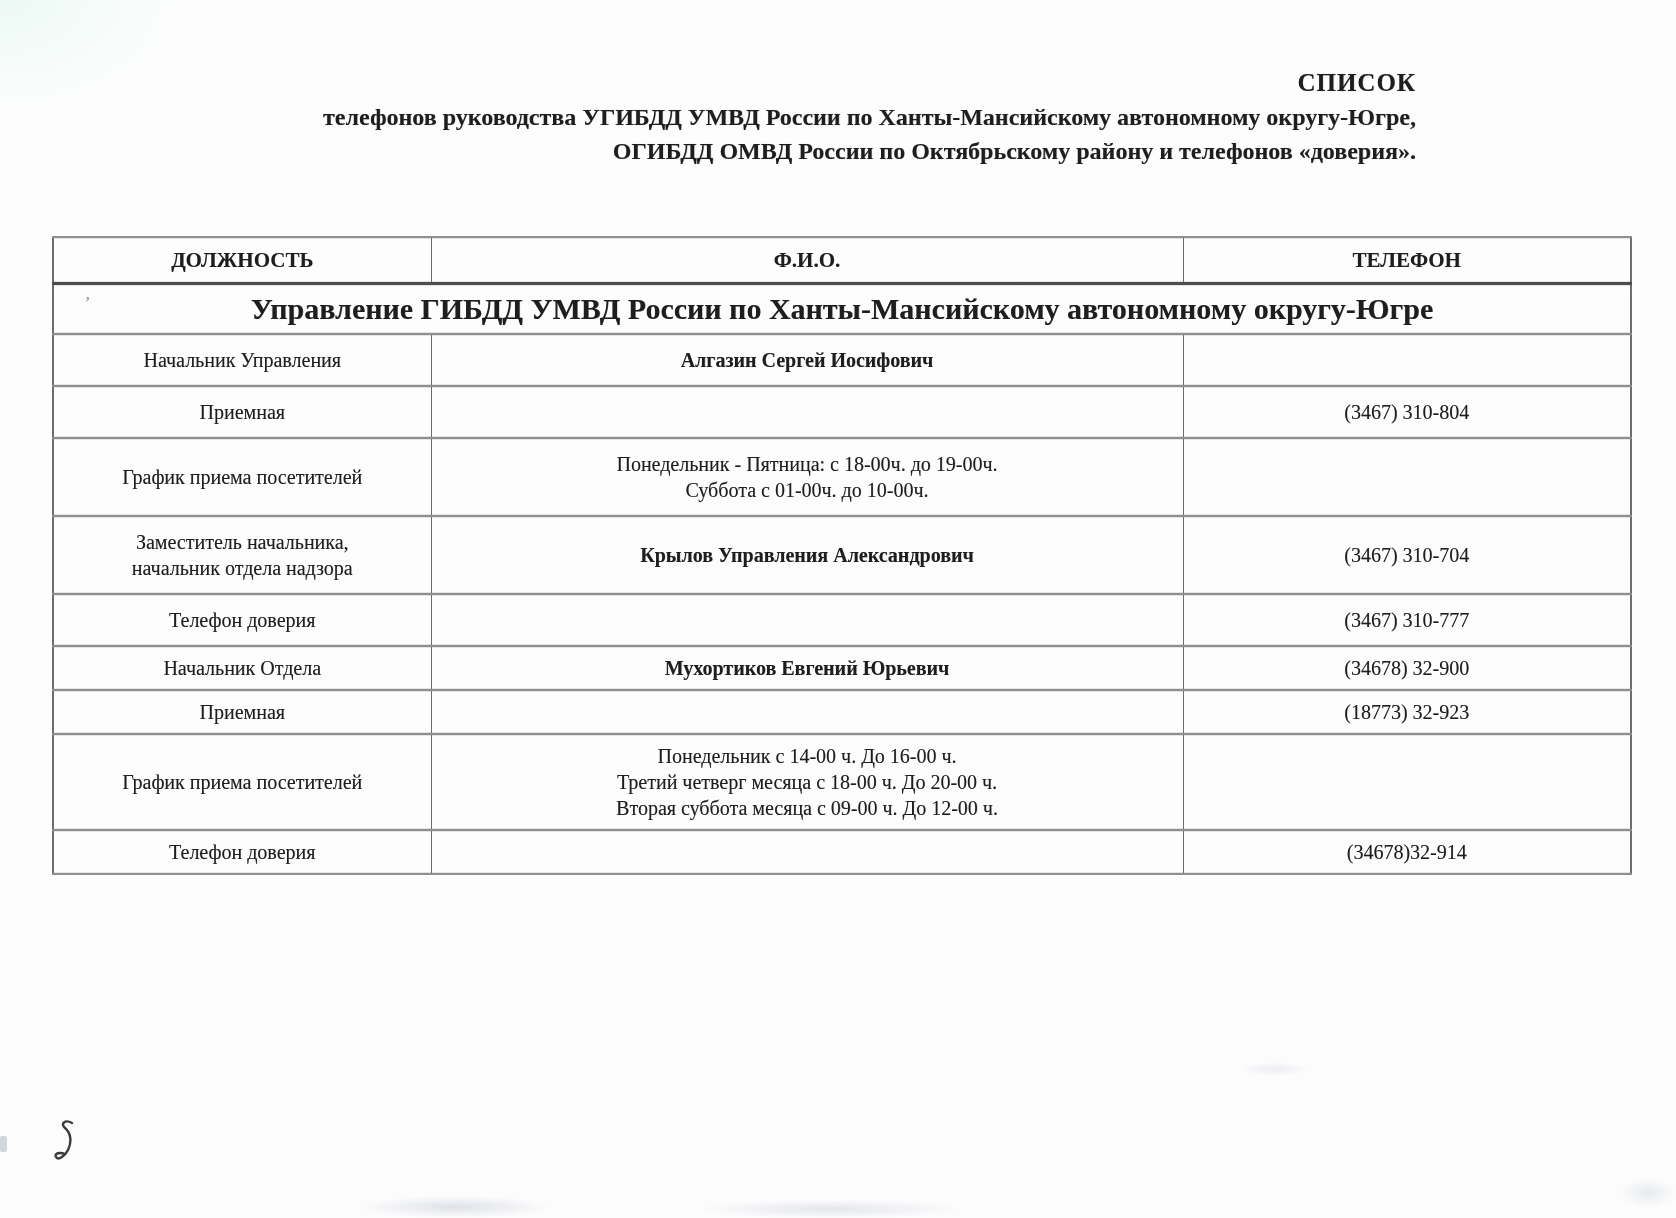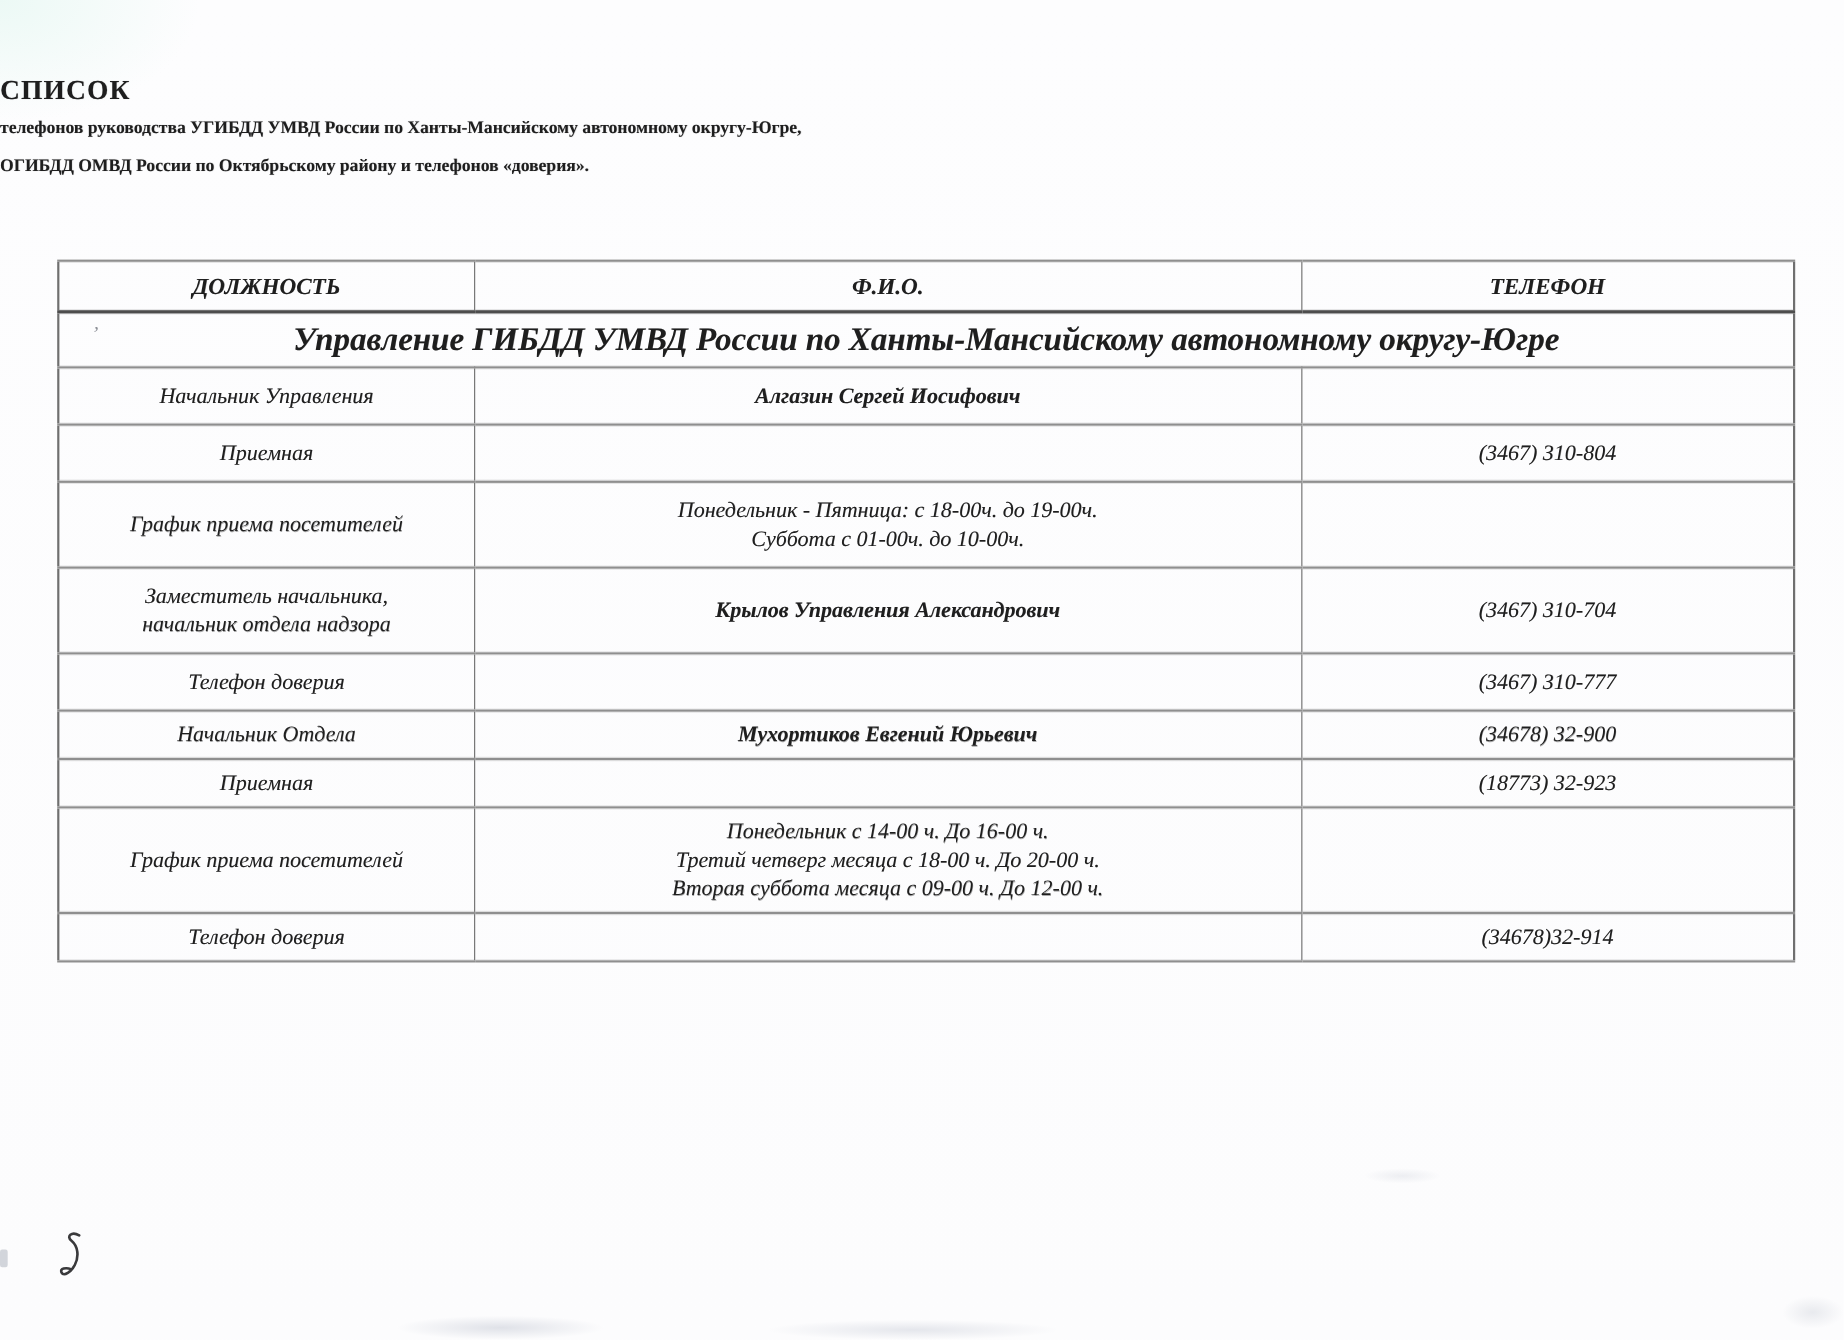--- a/index.html
+++ b/index.html
@@ -26,7 +26,7 @@
     left: 0;
     top: 66px;
     width: 1416px;
-    text-align: left;
+    text-align: right;
     line-height: 34px;
     text-shadow: 0.3px 0.3px 0.7px rgba(35,35,35,0.40);
   }

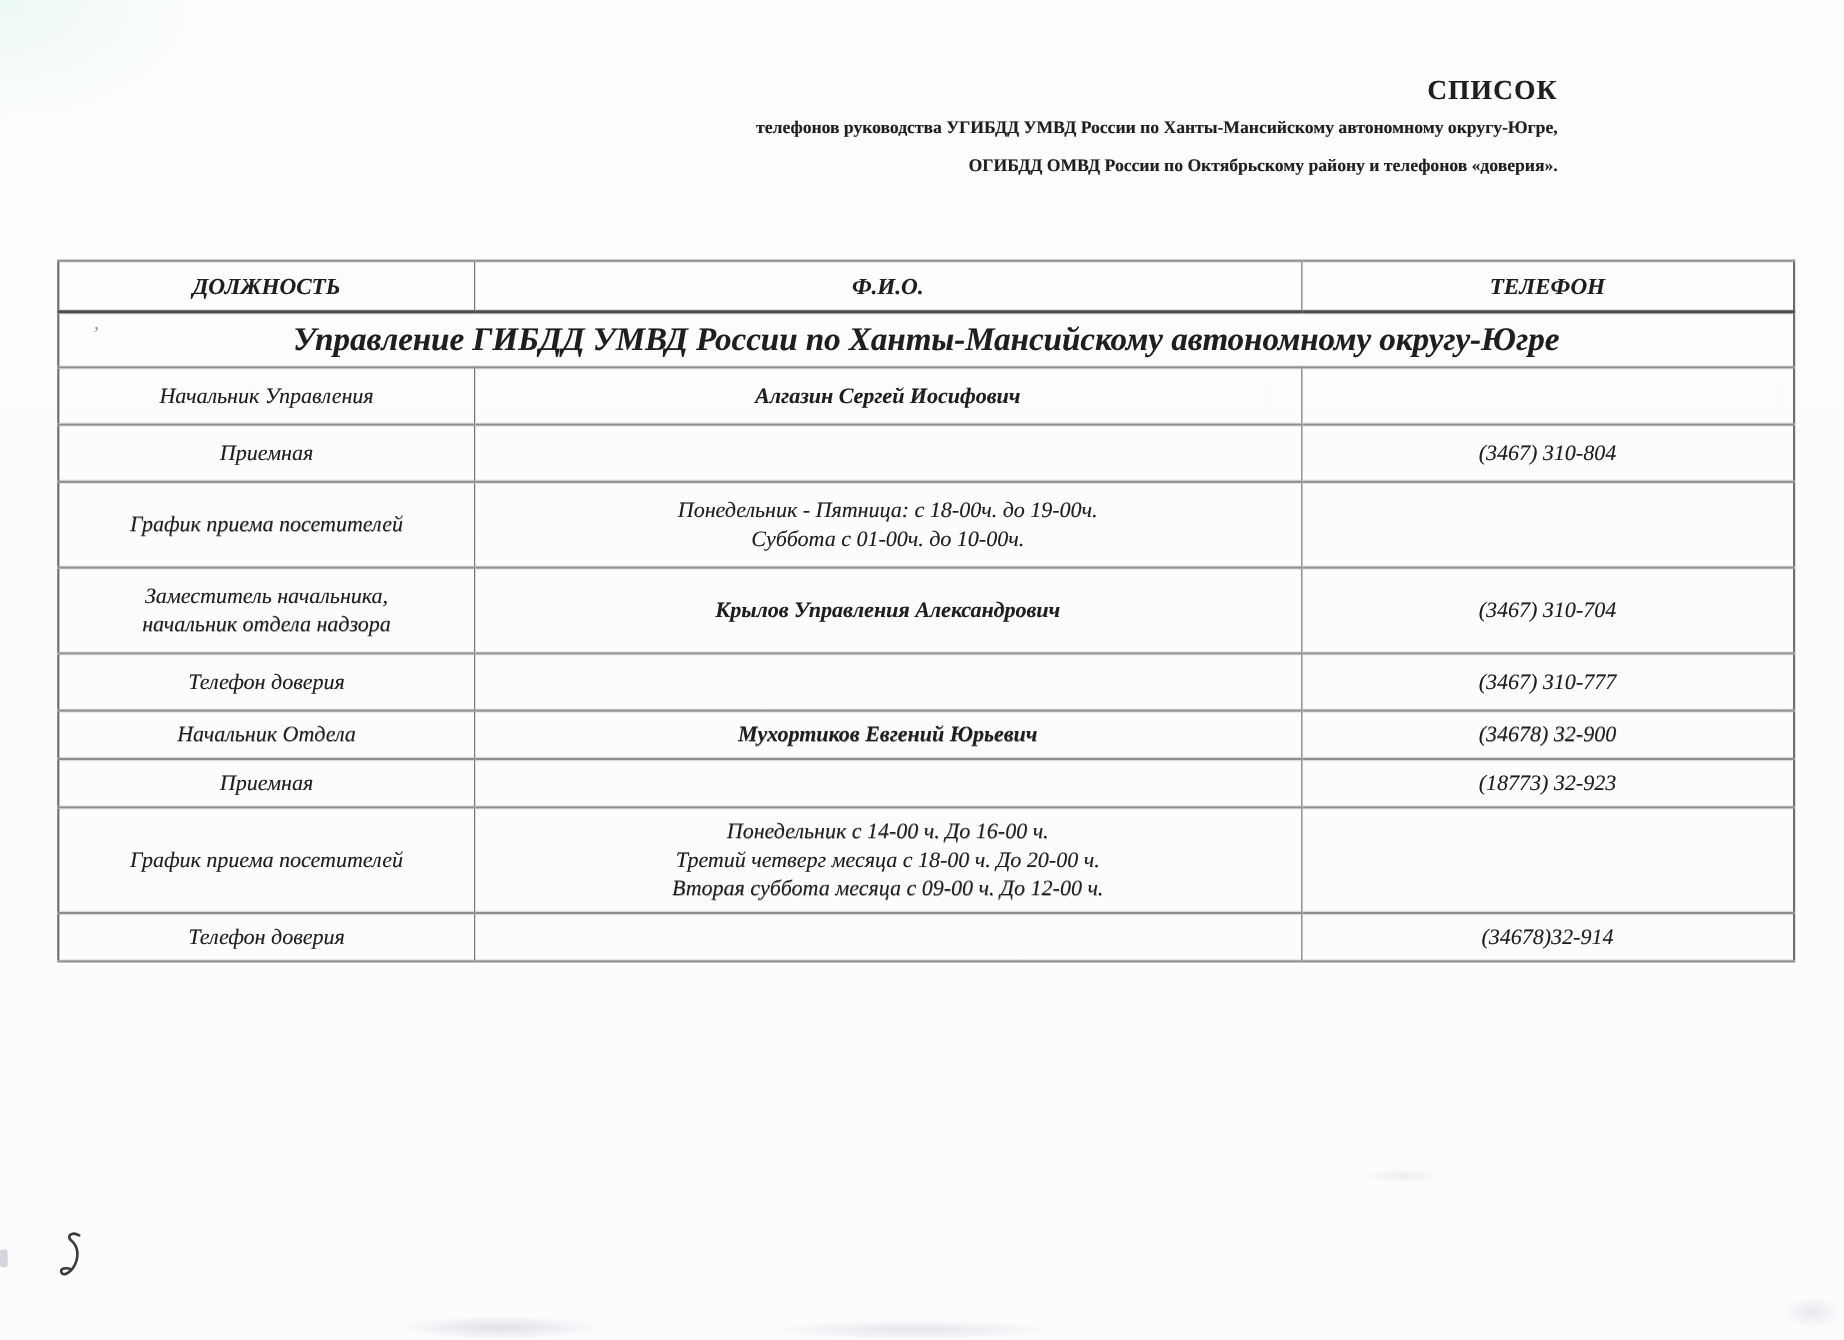--- a/index.html
+++ b/index.html
@@ -36,7 +36,7 @@
     letter-spacing: 1px;
   }
   .title-sub {
-    font-size: 16px;
+    font-size: 24px;
     font-weight: bold;
   }
   

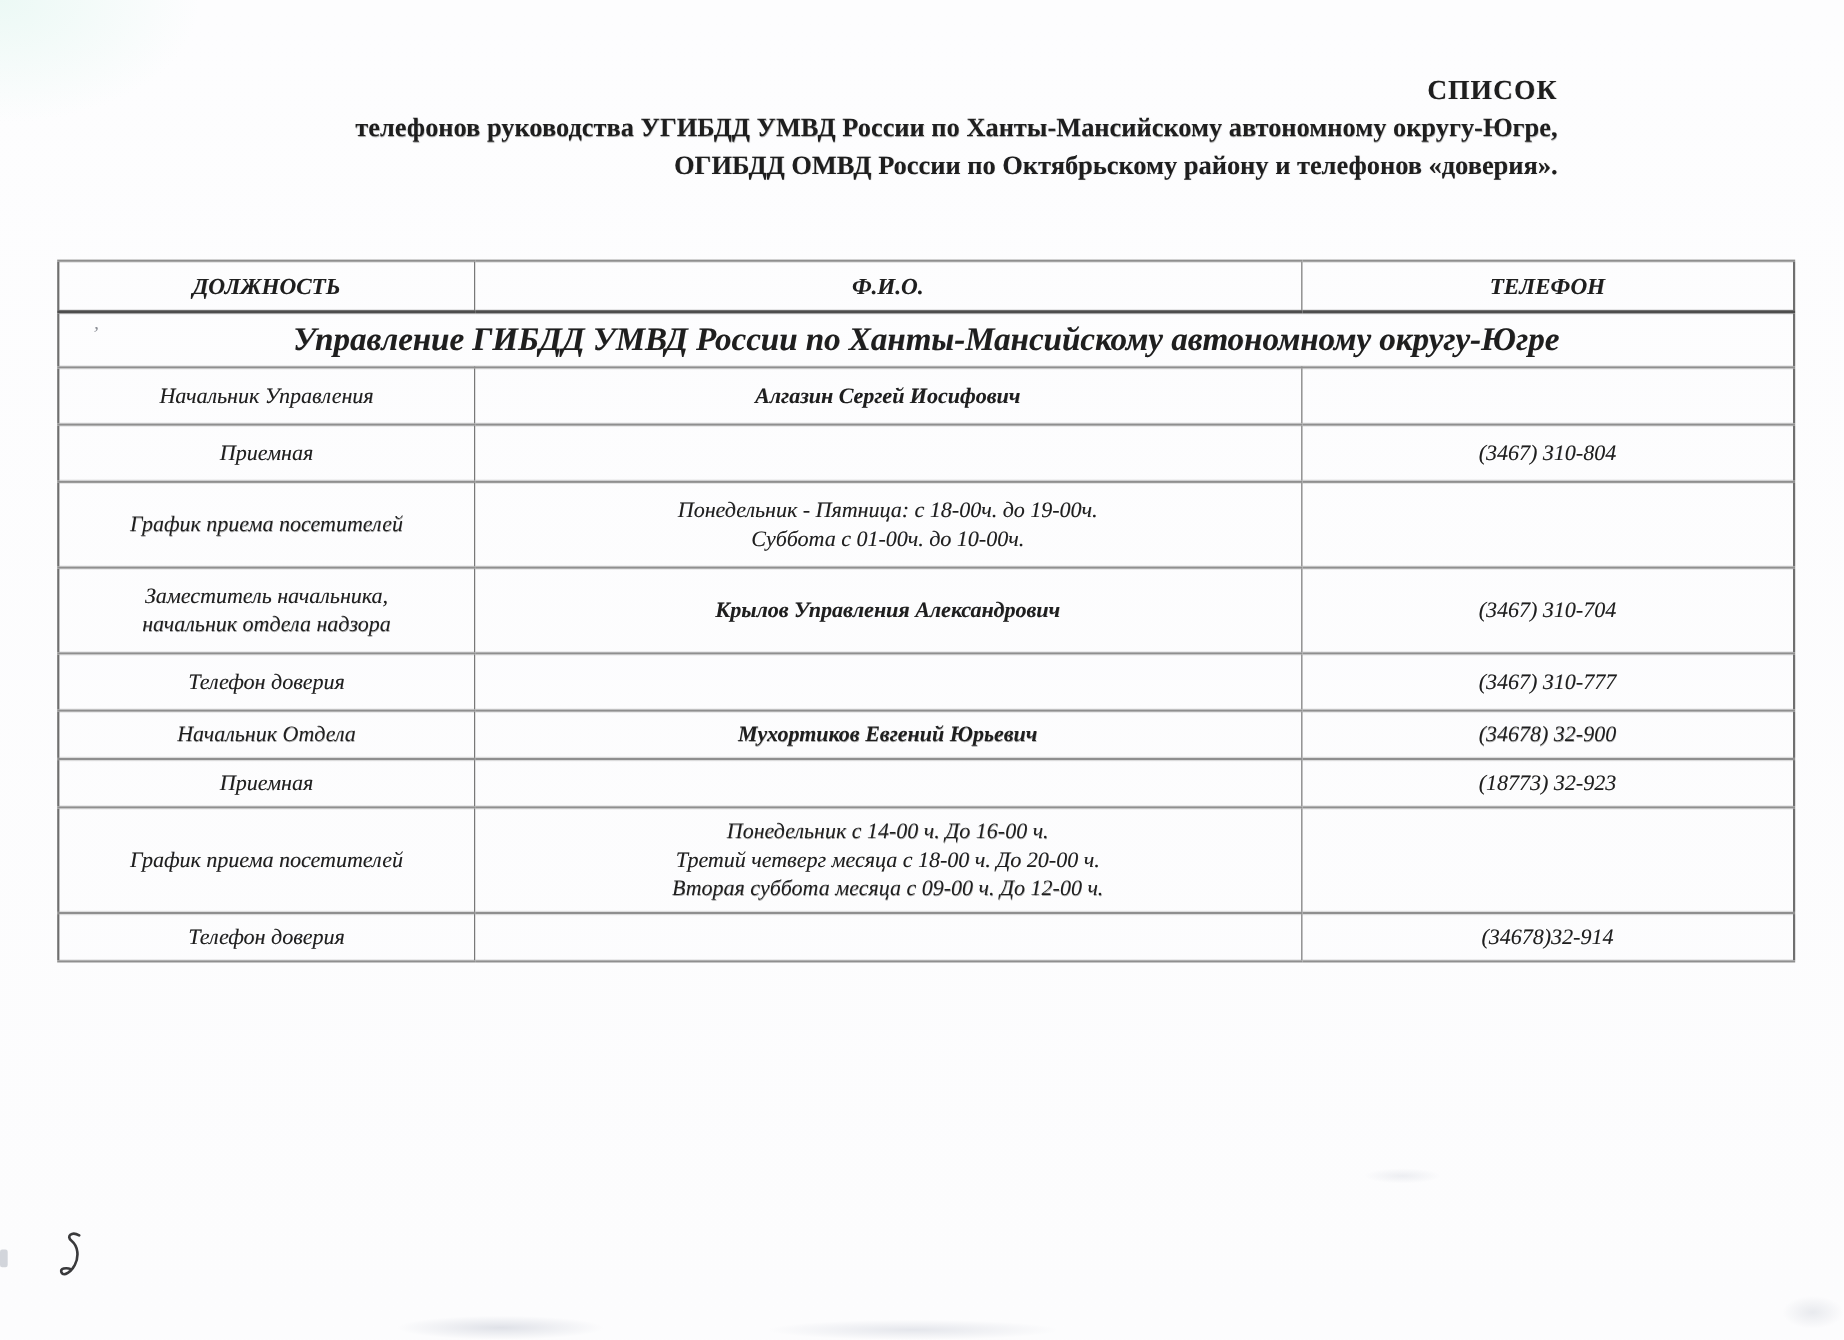--- a/index.html
+++ b/index.html
@@ -65,7 +65,6 @@
     padding: 10px 8px;
     text-shadow: 0.3px 0.3px 0.6px rgba(35,35,35,0.38);
     box-shadow: inset 0 1px 0 rgba(160,160,160,0.25), inset 0 -1px 0 rgba(160,160,160,0.25);
-    font-style: italic;
   }
   table.phone-table { border: 2px solid #6f6f6f; }
   table.phone-table thead th {

